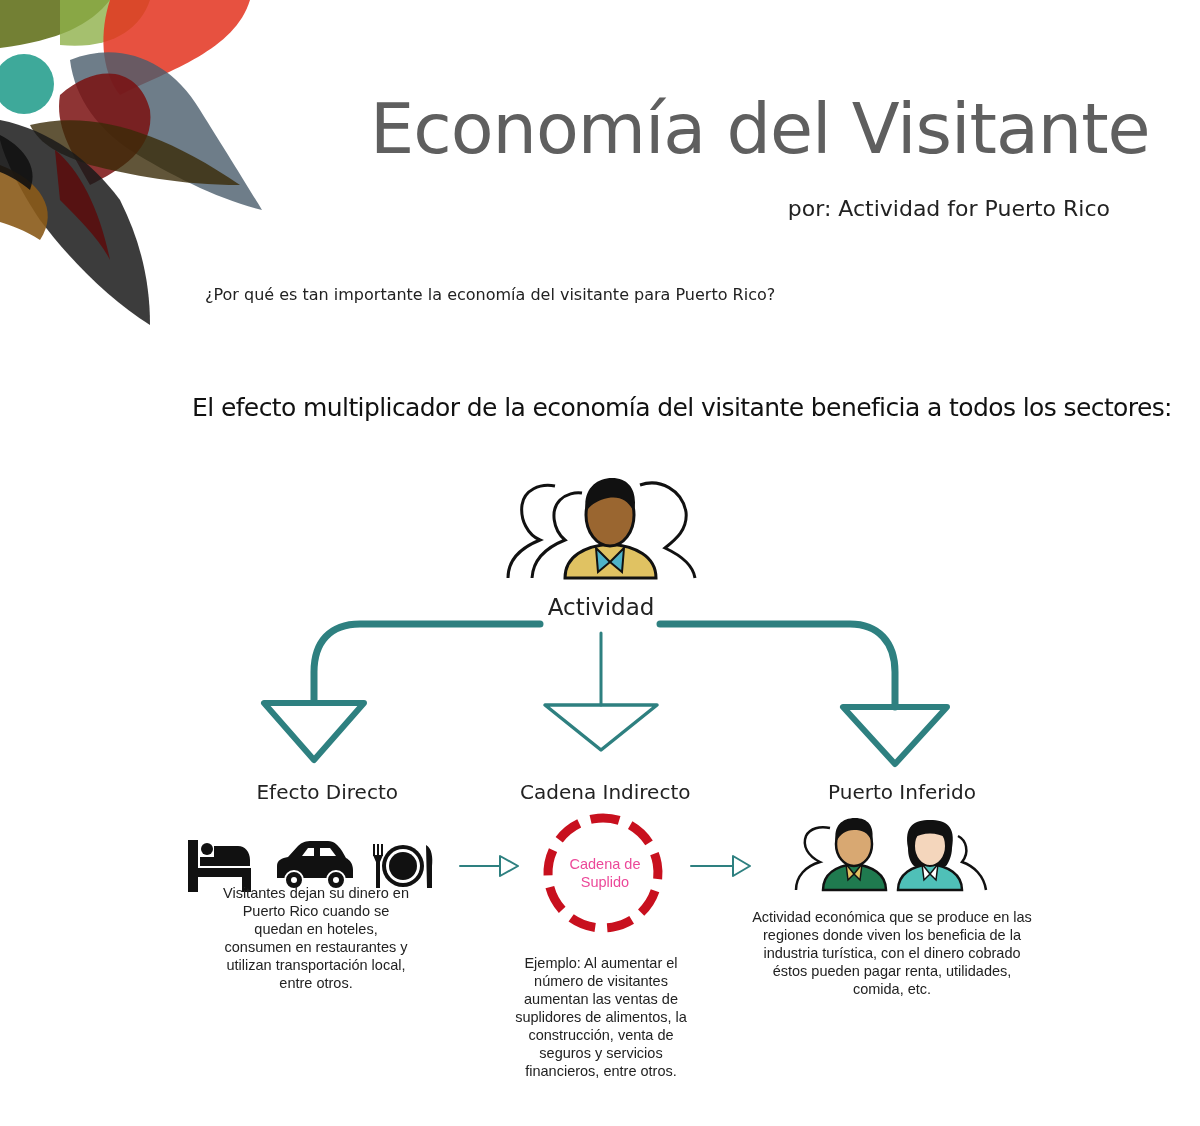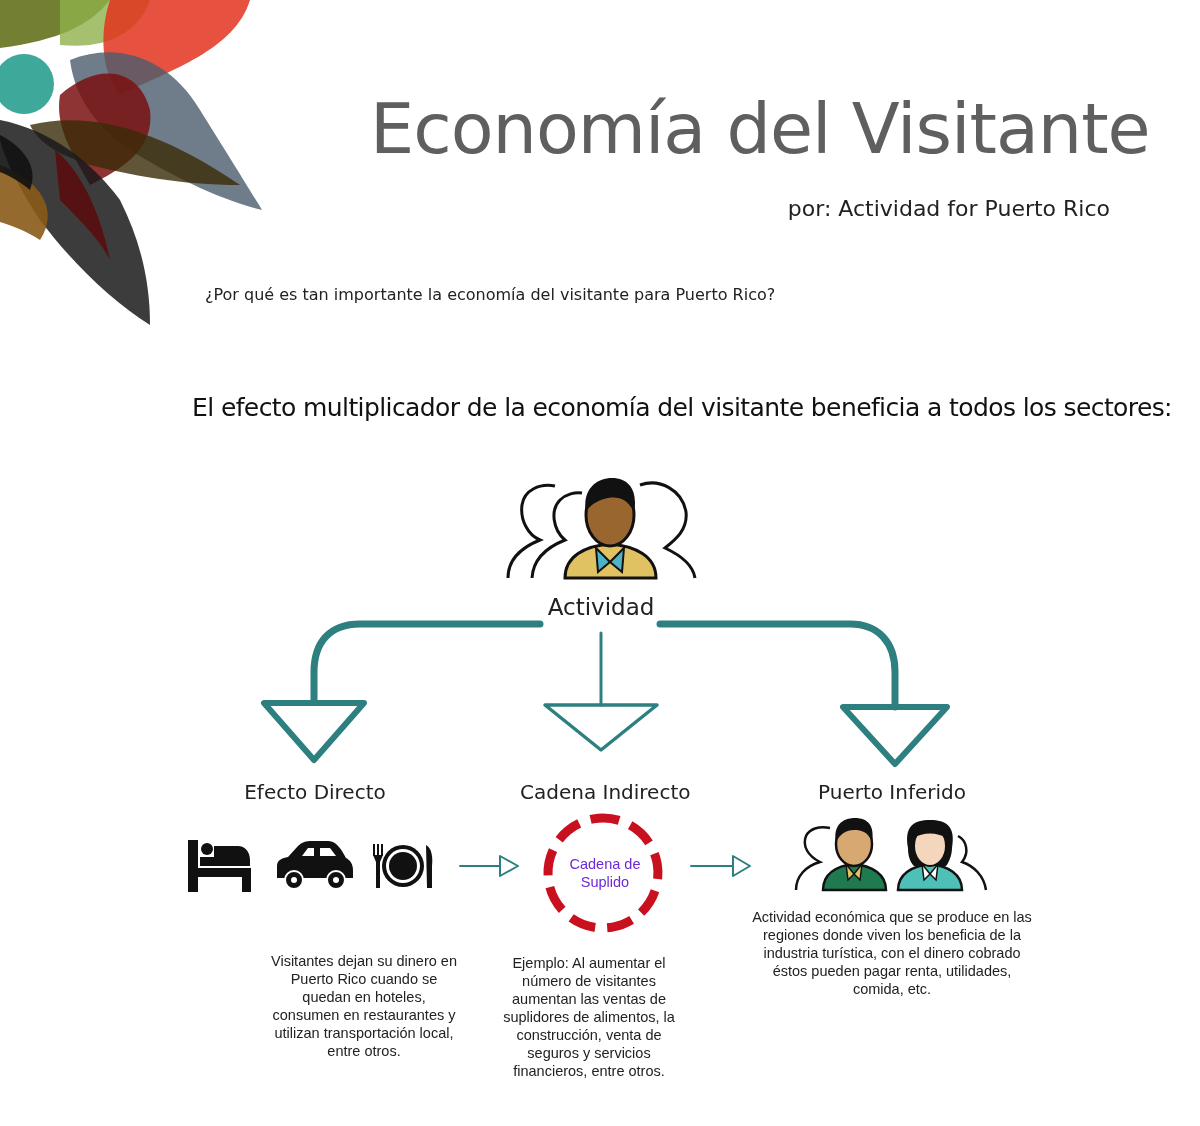--- a/index.html
+++ b/index.html
@@ -20,7 +20,7 @@
 
   .visitors-label { position: absolute; left: 540px; top: 594px; width: 122px; text-align: center; font-size: 23px; color: #222; }
 
-  .effect-title { position: absolute; font-size: 20px; color: #222; white-space: nowrap; text-align: center; }
+  .effect-title { position: absolute; font-size: 20px; color: #222; white-space: nowrap; text-align: right; }
   .desc { position: absolute; font-size: 14.5px; line-height: 18px; text-align: center; color: #222; font-family: "Liberation Sans", sans-serif; }
 
   .chain-label { position: absolute; left: 555px; top: 855px; width: 100px; text-align: center; font-size: 14.5px; line-height: 18px; color: #6d28d9; font-family: "Liberation Sans", sans-serif; }

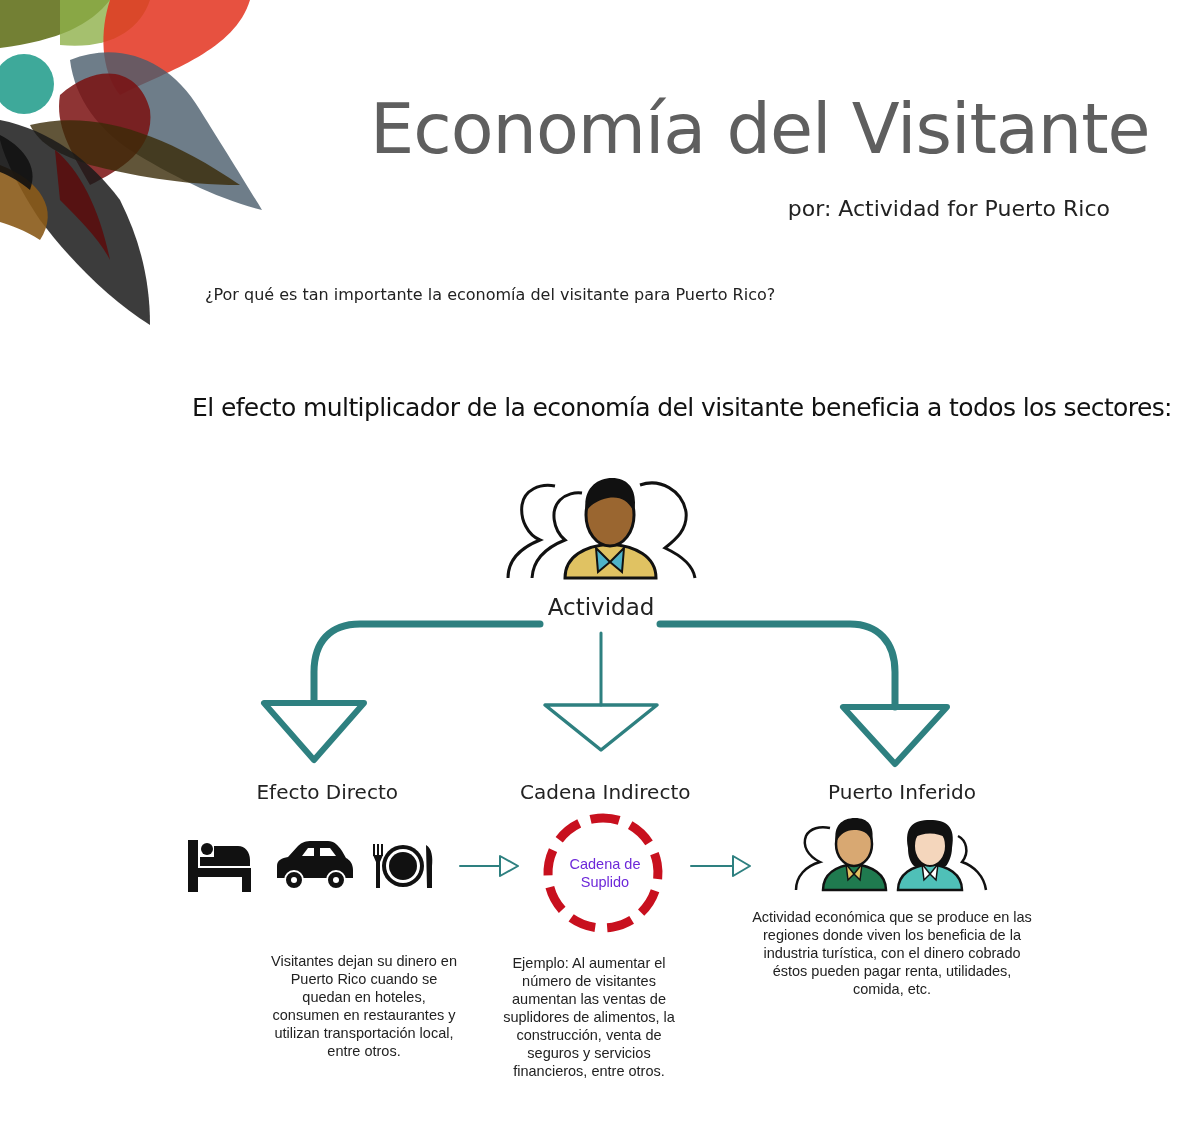--- a/index.html
+++ b/index.html
@@ -23,7 +23,7 @@
   .effect-title { position: absolute; font-size: 20px; color: #222; white-space: nowrap; text-align: right; }
   .desc { position: absolute; font-size: 14.5px; line-height: 18px; text-align: center; color: #222; font-family: "Liberation Sans", sans-serif; }
 
-  .chain-label { position: absolute; left: 555px; top: 855px; width: 100px; text-align: center; font-size: 14.5px; line-height: 18px; color: #6d28d9; font-family: "Liberation Sans", sans-serif; }
+  .chain-label { position: absolute; left: 555px; top: 855px; width: 100px; text-align: center; font-size: 14.5px; line-height: 18px; color: #ec4899; font-family: "Liberation Sans", sans-serif; }
 </style>
 </head>
 <body>

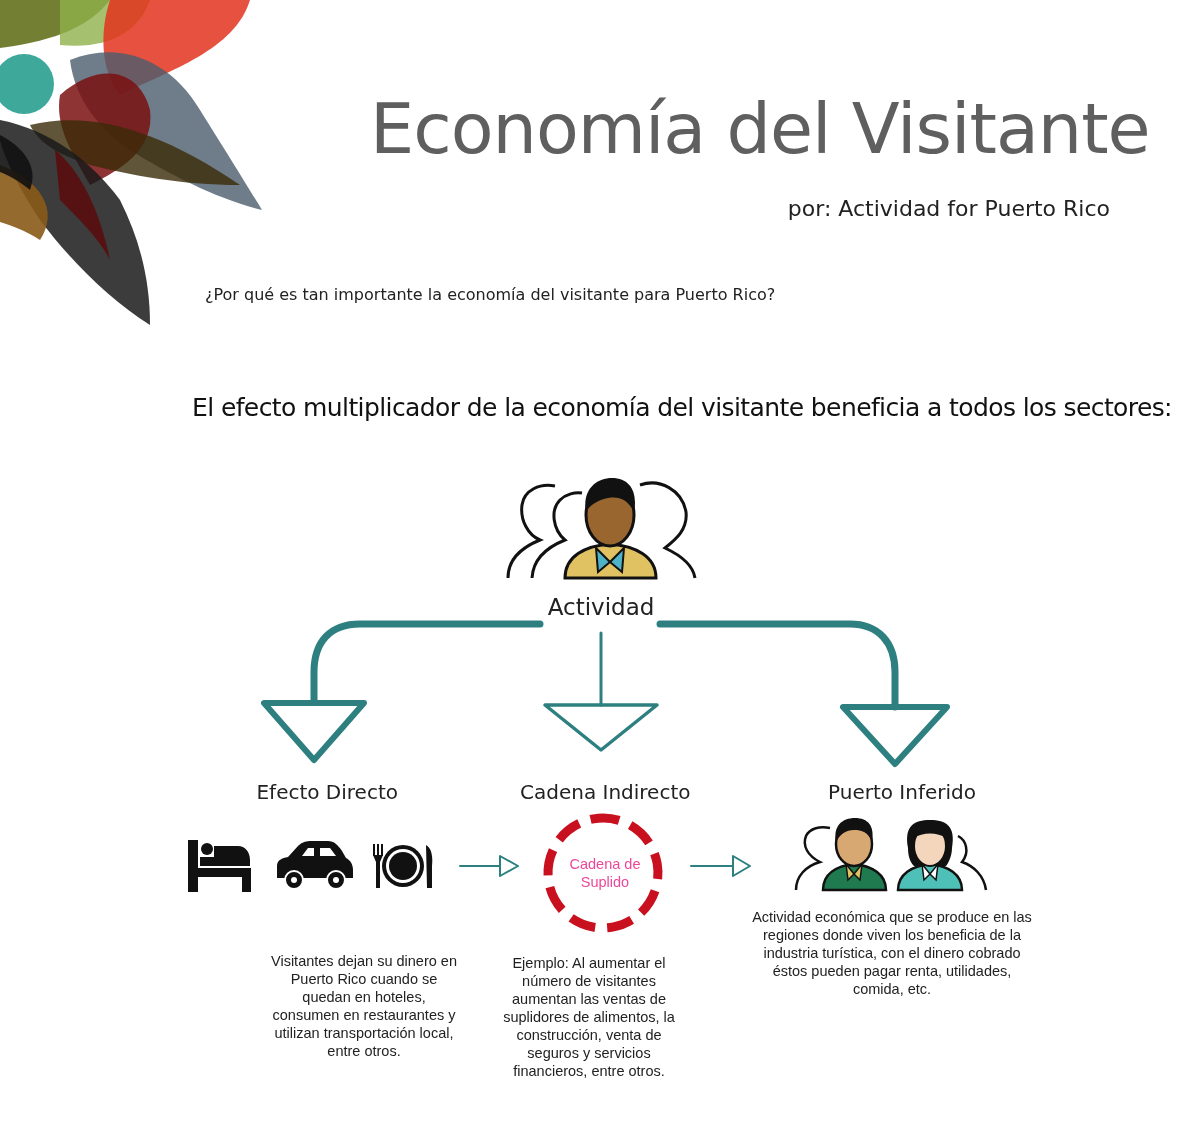--- a/index.html
+++ b/index.html
@@ -124,7 +124,7 @@
 
 <div class="chain-label">Cadena de Suplido</div>
 
-<div class="desc" style="left:220px; top:952px; width:192px;margin-left:48px;">Visitantes dejan su dinero en Puerto Rico cuando se quedan en hoteles, consumen en restaurantes y utilizan transportación local, entre otros.</div>
+<div class="desc" style="left:220px; top:884px; width:192px;">Visitantes dejan su dinero en Puerto Rico cuando se quedan en hoteles, consumen en restaurantes y utilizan transportación local, entre otros.</div>
 <div class="desc" style="left:492px; top:954px; width:194px;">Ejemplo: Al aumentar el número de visitantes aumentan las ventas de suplidores de alimentos, la construcción, venta de seguros y servicios financieros, entre otros.</div>
 <div class="desc" style="left:748px; top:908px; width:288px;">Actividad económica que se produce en las regiones donde viven los beneficia de la industria turística, con el dinero cobrado éstos pueden pagar renta, utilidades, comida, etc.</div>
 

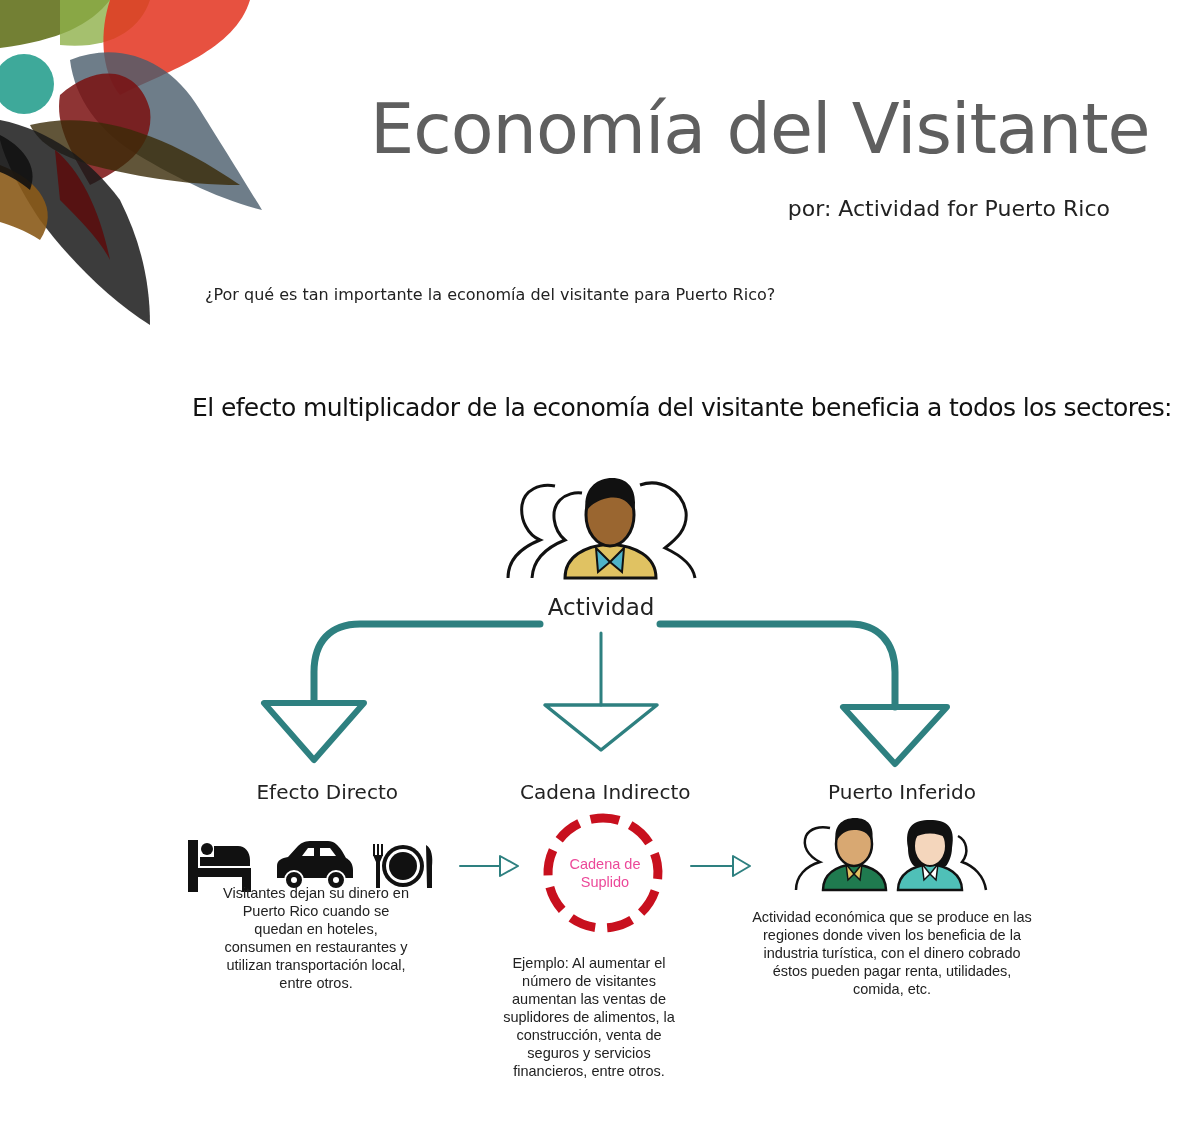--- a/index.html
+++ b/index.html
@@ -125,7 +125,7 @@
 <div class="chain-label">Cadena de Suplido</div>
 
 <div class="desc" style="left:220px; top:884px; width:192px;">Visitantes dejan su dinero en Puerto Rico cuando se quedan en hoteles, consumen en restaurantes y utilizan transportación local, entre otros.</div>
-<div class="desc" style="left:492px; top:954px; width:194px;">Ejemplo: Al aumentar el número de visitantes aumentan las ventas de suplidores de alimentos, la construcción, venta de seguros y servicios financieros, entre otros.</div>
+<div class="desc" style="left:504px; top:954px; width:194px;">Ejemplo: Al aumentar el número de visitantes aumentan las ventas de suplidores de alimentos, la construcción, venta de seguros y servicios financieros, entre otros.</div>
 <div class="desc" style="left:748px; top:908px; width:288px;">Actividad económica que se produce en las regiones donde viven los beneficia de la industria turística, con el dinero cobrado éstos pueden pagar renta, utilidades, comida, etc.</div>
 
 </body></html>

